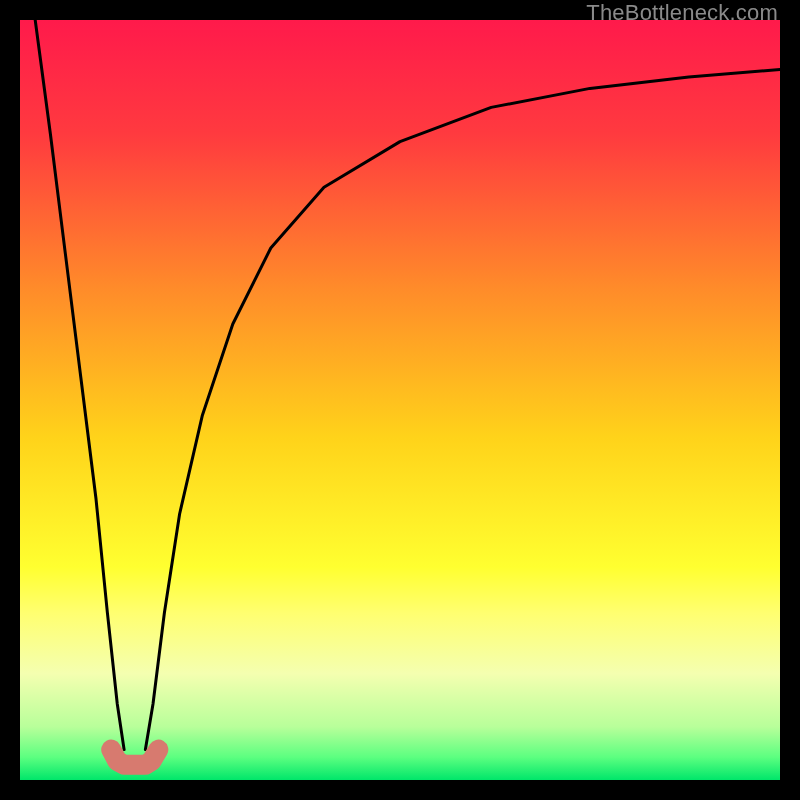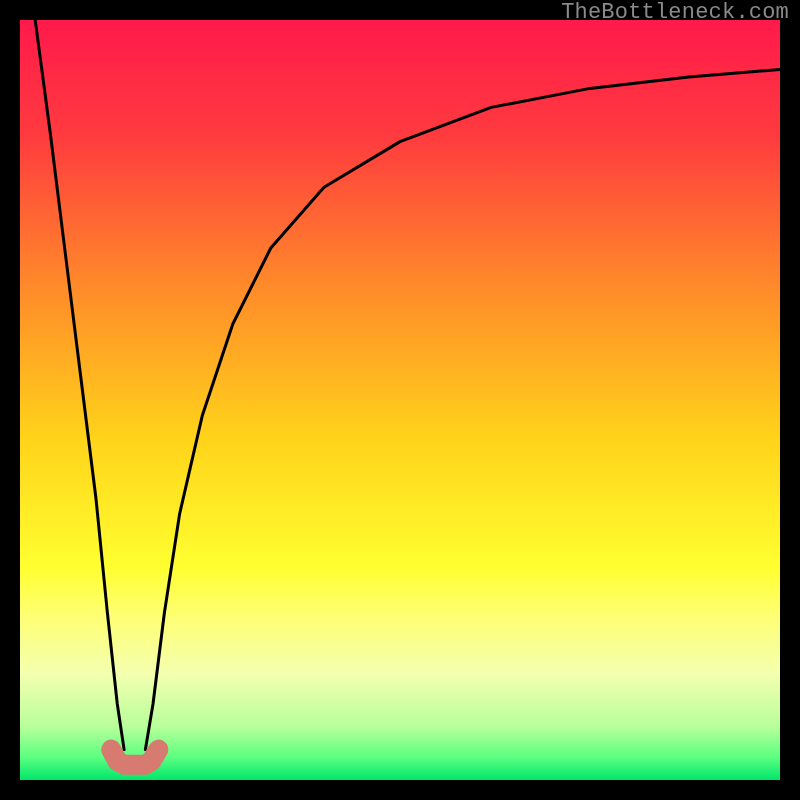--- a/index.html
+++ b/index.html
@@ -26,10 +26,10 @@
   .watermark {
     position: absolute;
     top: 0px;
-    right: 11px;
+    right: 22px;
     color: #8a8a8a;
     font-size: 22px;
-    font-family: Liberation Mono, monospace;
+    font-family: Liberation Sans, sans-serif;
     letter-spacing: 0.2px;
     z-index: 10;
   }

